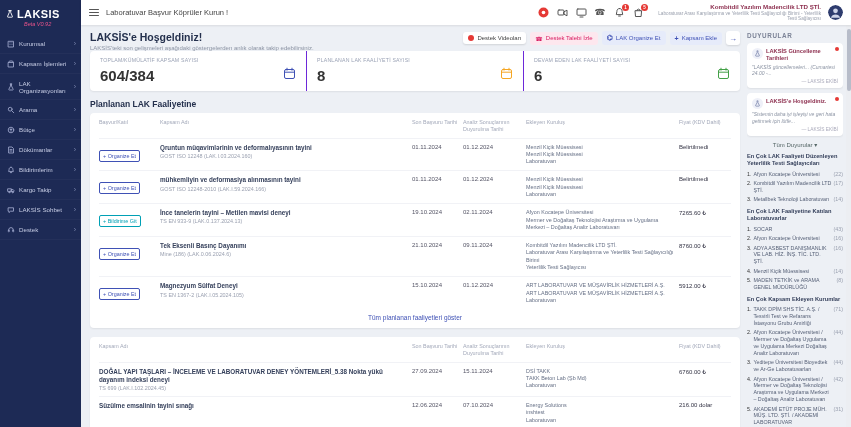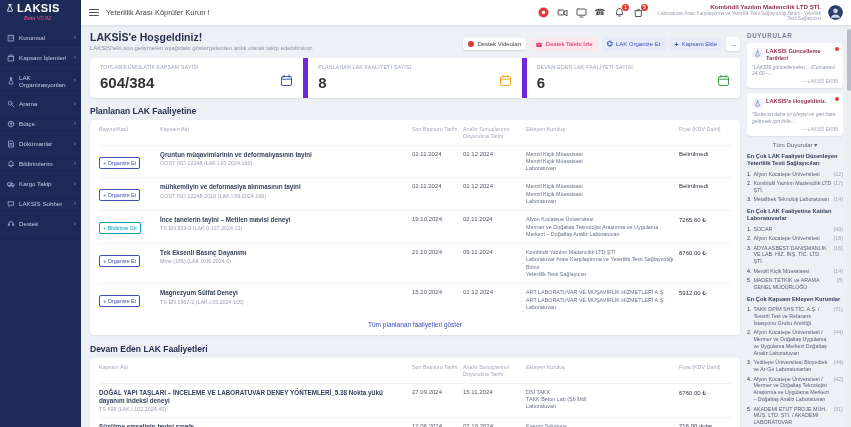--- a/index.html
+++ b/index.html
@@ -8,7 +8,7 @@
 
   
   .sidebar{width:81px;min-width:81px;background:#1d2a55;display:flex;flex-direction:column;color:#c6cce4}
-  .logo{display:flex;align-items:center;gap:3px;padding:2px 6px 1px 6px}
+  .logo{display:flex;align-items:center;gap:3px;padding:8px 6px 1px 6px}
   .logo-text{color:#fff;font-weight:bold;font-size:11px;letter-spacing:.4px}
   .beta{color:#e8538a;font-size:5.5px;font-style:italic;padding:0 6px 7px 24px}
   .menu-item{display:flex;align-items:center;gap:4px;padding:5.5px 5px 5.5px 7px;cursor:pointer;border-bottom:1px solid rgba(255,255,255,.03)}

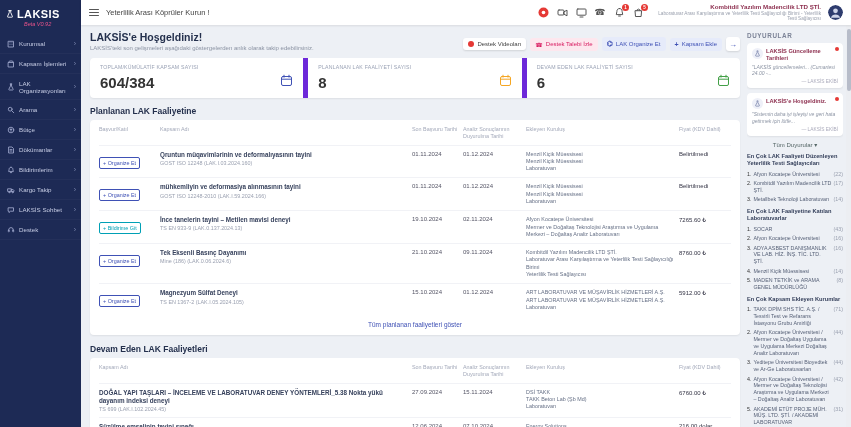--- a/index.html
+++ b/index.html
@@ -235,7 +235,7 @@
         <div></div>
         <div></div>
       </div>
-    <span class="topbar-title">Yeterlilik Arası Köprüler Kurun !</span>
+    <span class="topbar-title">Laboratuvar Başvur Köprüler Kurun !</span>
     <div class="topbar-spacer"></div>
     <div class="tb-icon">
       <svg viewBox="0 0 11 11">

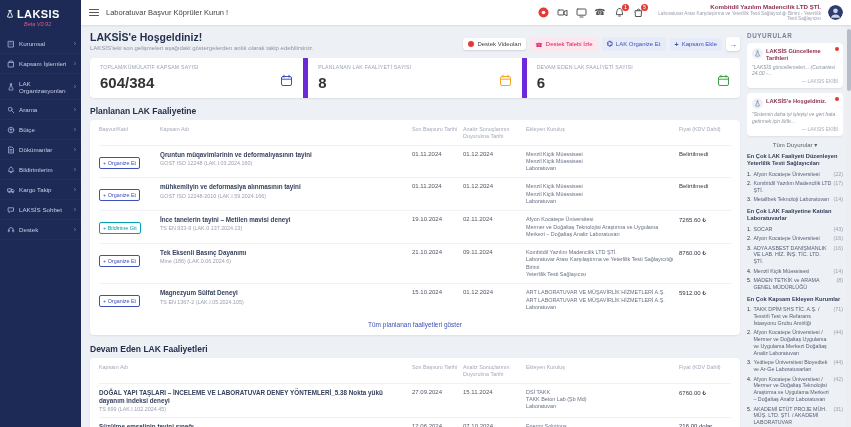--- a/index.html
+++ b/index.html
@@ -41,7 +41,7 @@
   .rpanel{width:96px;min-width:96px;overflow:hidden}
 
   
-  .welcome{display:flex;align-items:flex-end;margin-bottom:7px}
+  .welcome{display:flex;align-items:flex-start;}
   .w-title{font-size:10.5px;font-weight:bold;color:#24304d}
   .w-sub{font-size:6px;color:#8b93a3;margin-top:2px}
   .w-btns{margin-left:auto;display:flex;gap:4px;align-items:center}

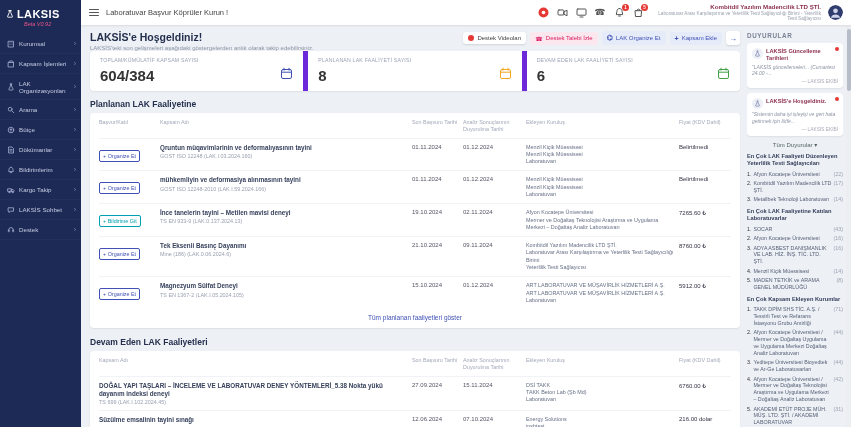--- a/index.html
+++ b/index.html
@@ -55,7 +55,7 @@
 
   
   .stats{background:#fff;border-radius:4px;display:flex;box-shadow:0 1px 2px rgba(0,0,0,.07);margin-bottom:8px}
-  .stat{flex:1;padding:6px 10px 7px;border-right:5px solid #6d28d9}
+  .stat{flex:1;padding:6px 10px 7px;border-right:1px solid #6d28d9}
   .stat:last-child{border-right:none}
   .stat-label{font-size:5.2px;color:#9aa2b5;letter-spacing:.2px;white-space:nowrap}
   .stat-row{display:flex;align-items:center;justify-content:space-between;margin-top:3px}

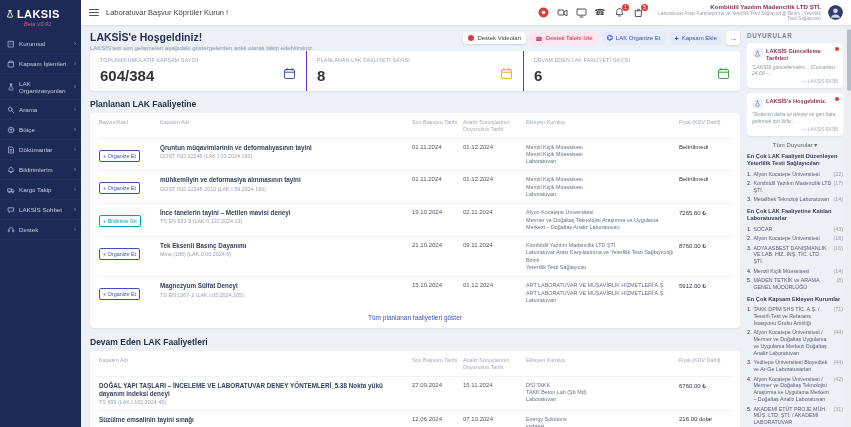--- a/index.html
+++ b/index.html
@@ -437,7 +437,6 @@
         <button class="more">Tüm planlanan faaliyetleri göster</button>
       </section>
 
-      <div class="sec-title">Devam Eden LAK Faaliyetleri</div>
       <section class="card">
         <div class="trow thead">
           <div class="c-name">Kapsam Adı</div>

